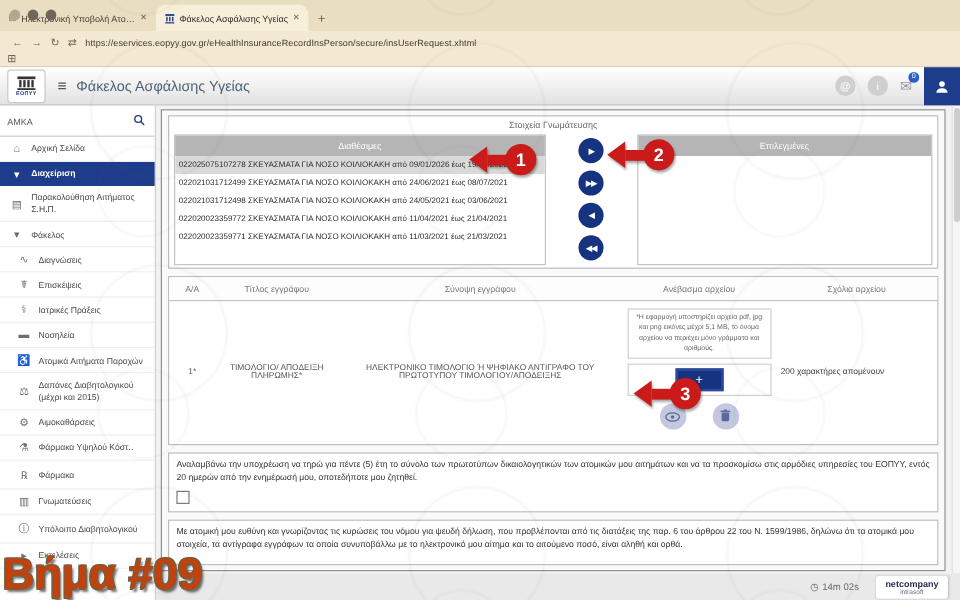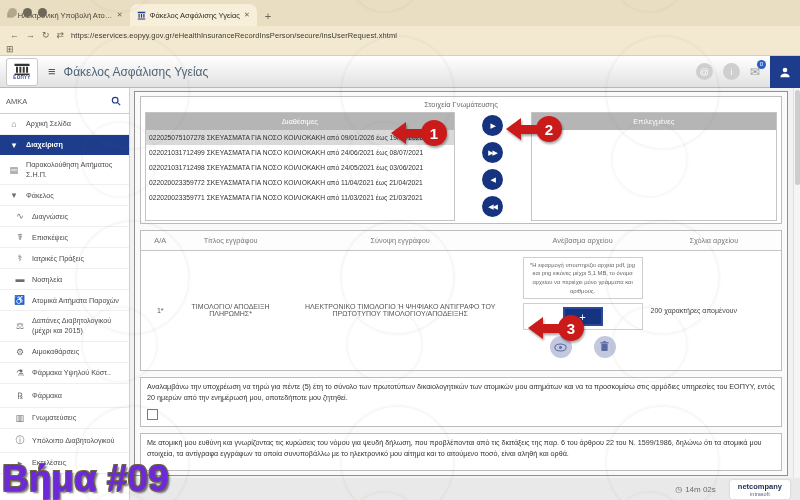--- a/index.html
+++ b/index.html
@@ -112,7 +112,7 @@
   .arrow-shaft { width:16px; height:9px; background:#cb1a1a; }
   .arrow-num { width:26px; height:26px; border-radius:50%; background:#cb1a1a; color:#fff; font-weight:bold;
     font-size:15px; display:flex; align-items:center; justify-content:center; margin-left:-1px; }
-  .step-label { position:absolute; left:2px; bottom:0px; z-index:70; font-size:37px; font-weight:bold; color:#6d28d9;
+  .step-label { position:absolute; left:2px; bottom:0px; z-index:70; font-size:37px; font-weight:bold; color:#c2410c;
     text-shadow:-1px -1px 0 #6b6347, 1px -1px 0 #6b6347, -1px 1px 0 #6b6347, 2px 2px 2px rgba(0,0,0,.55); }
 
   .watermark { position:absolute; inset:0; z-index:50; pointer-events:none;

